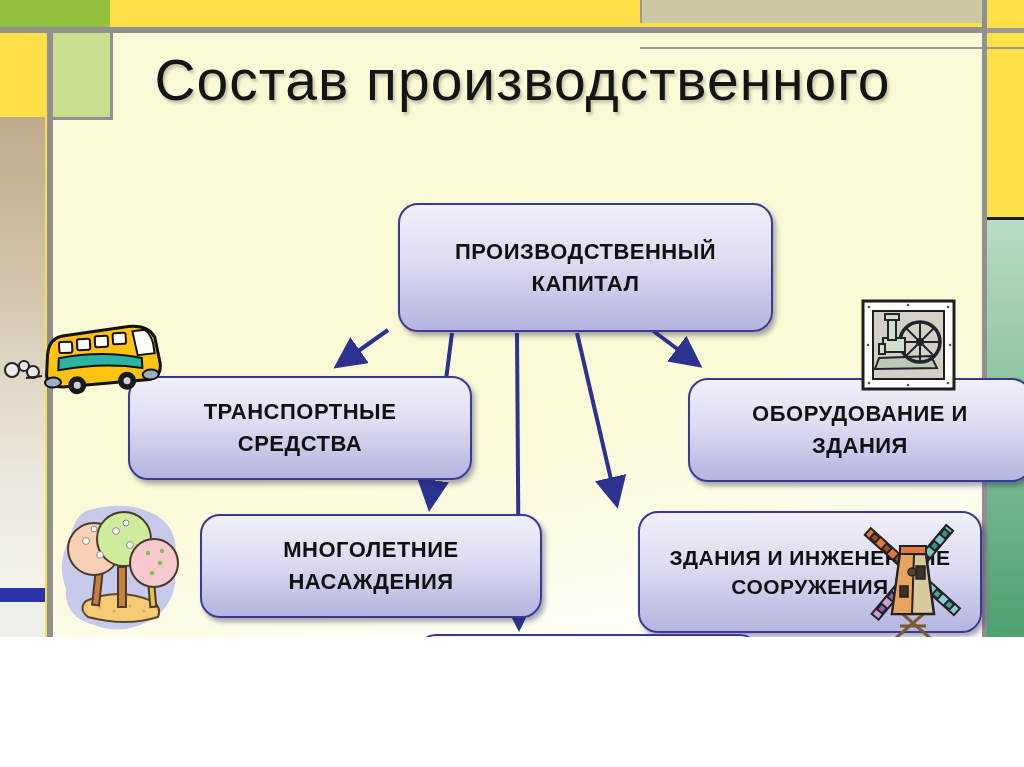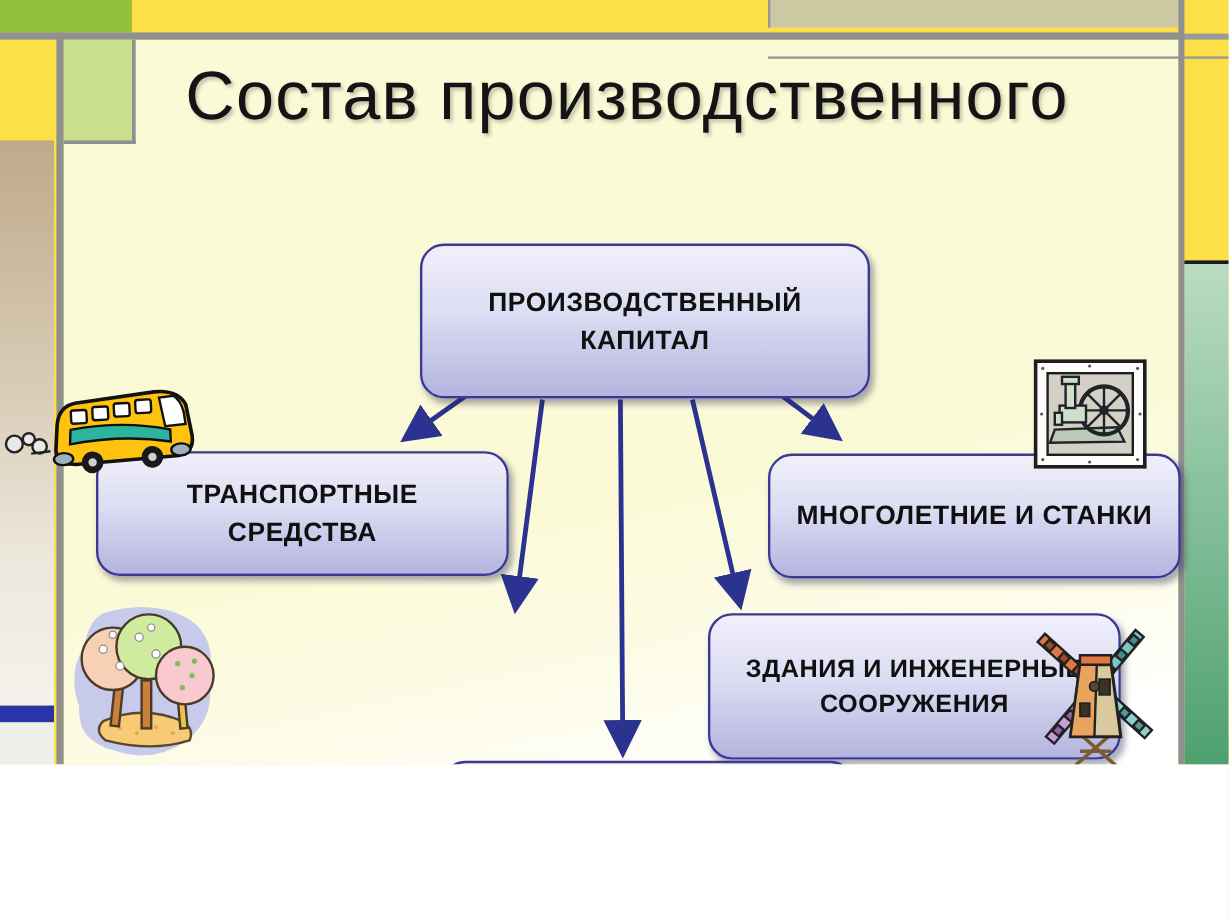--- a/index.html
+++ b/index.html
@@ -51,7 +51,7 @@
     background:linear-gradient(180deg,#F0F0FB 0%,#DCDCF3 45%,#B4B4DF 100%);
     box-shadow:3px 4px 5px rgba(40,40,80,0.40);
     display:flex;align-items:center;justify-content:center;text-align:center;
-    font-weight:bold;color:#101010;letter-spacing:0.5px;
+    font-weight:bold;color:#101010;letter-spacing:0.5px;margin-left:48px;
   }
   #node-root{left:350px;top:203px;width:335px;height:125px;font-size:22px;line-height:1.45;padding:0 18px;}
   #node-transport{left:80px;top:376px;width:310px;height:100px;font-size:22px;line-height:1.45;padding:0 15px;}

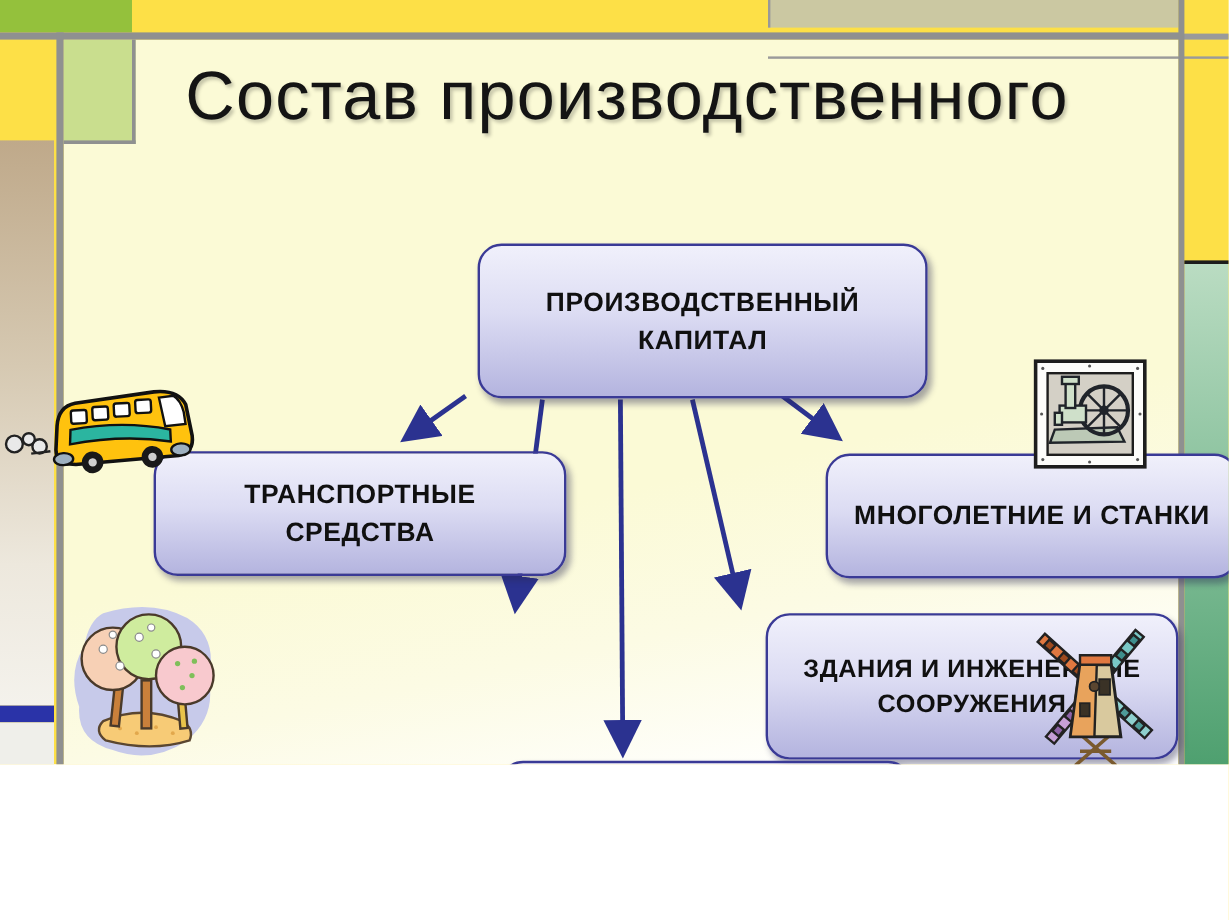--- a/index.html
+++ b/index.html
@@ -114,7 +114,7 @@
     <span>ТРАНСПОРТНЫЕ СРЕДСТВА</span>
   </div>
   <div class="node" id="node-equipment">
-    <span>МНОГОЛЕТНИЕ И СТАНКИ</span>
+    <span>ОБОРУДОВАНИЕ И ЗДАНИЯ</span>
   </div>
   <div class="node" id="node-buildings">
     <span>ЗДАНИЯ И ИНЖЕНЕРНЫЕ СООРУЖЕНИЯ</span>

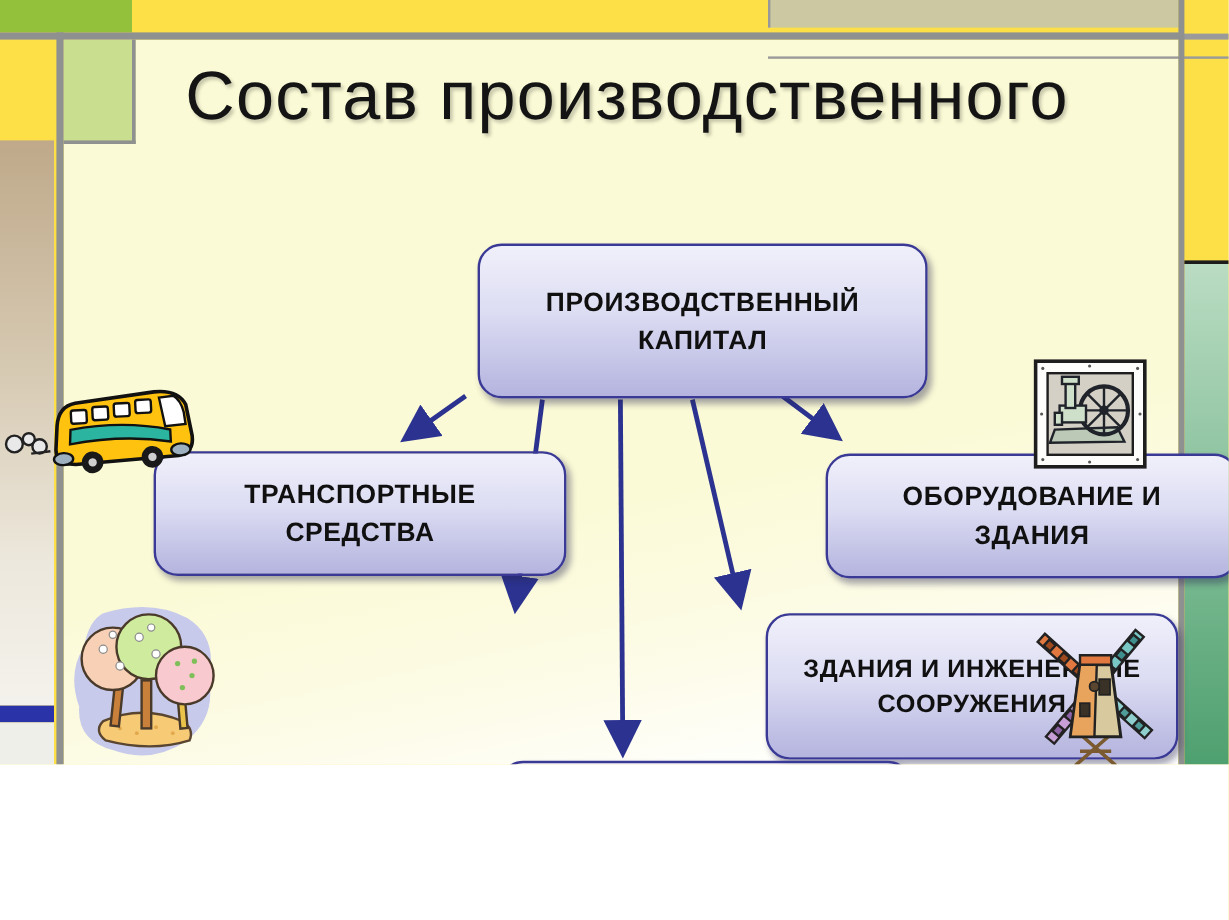--- a/index.html
+++ b/index.html
@@ -116,6 +116,9 @@
   <div class="node" id="node-equipment">
     <span>ОБОРУДОВАНИЕ И ЗДАНИЯ</span>
   </div>
+  <div class="node" id="node-perennial">
+    <span>МНОГОЛЕТНИЕ НАСАЖДЕНИЯ</span>
+  </div>
   <div class="node" id="node-buildings">
     <span>ЗДАНИЯ И ИНЖЕНЕРНЫЕ СООРУЖЕНИЯ</span>
   </div>

